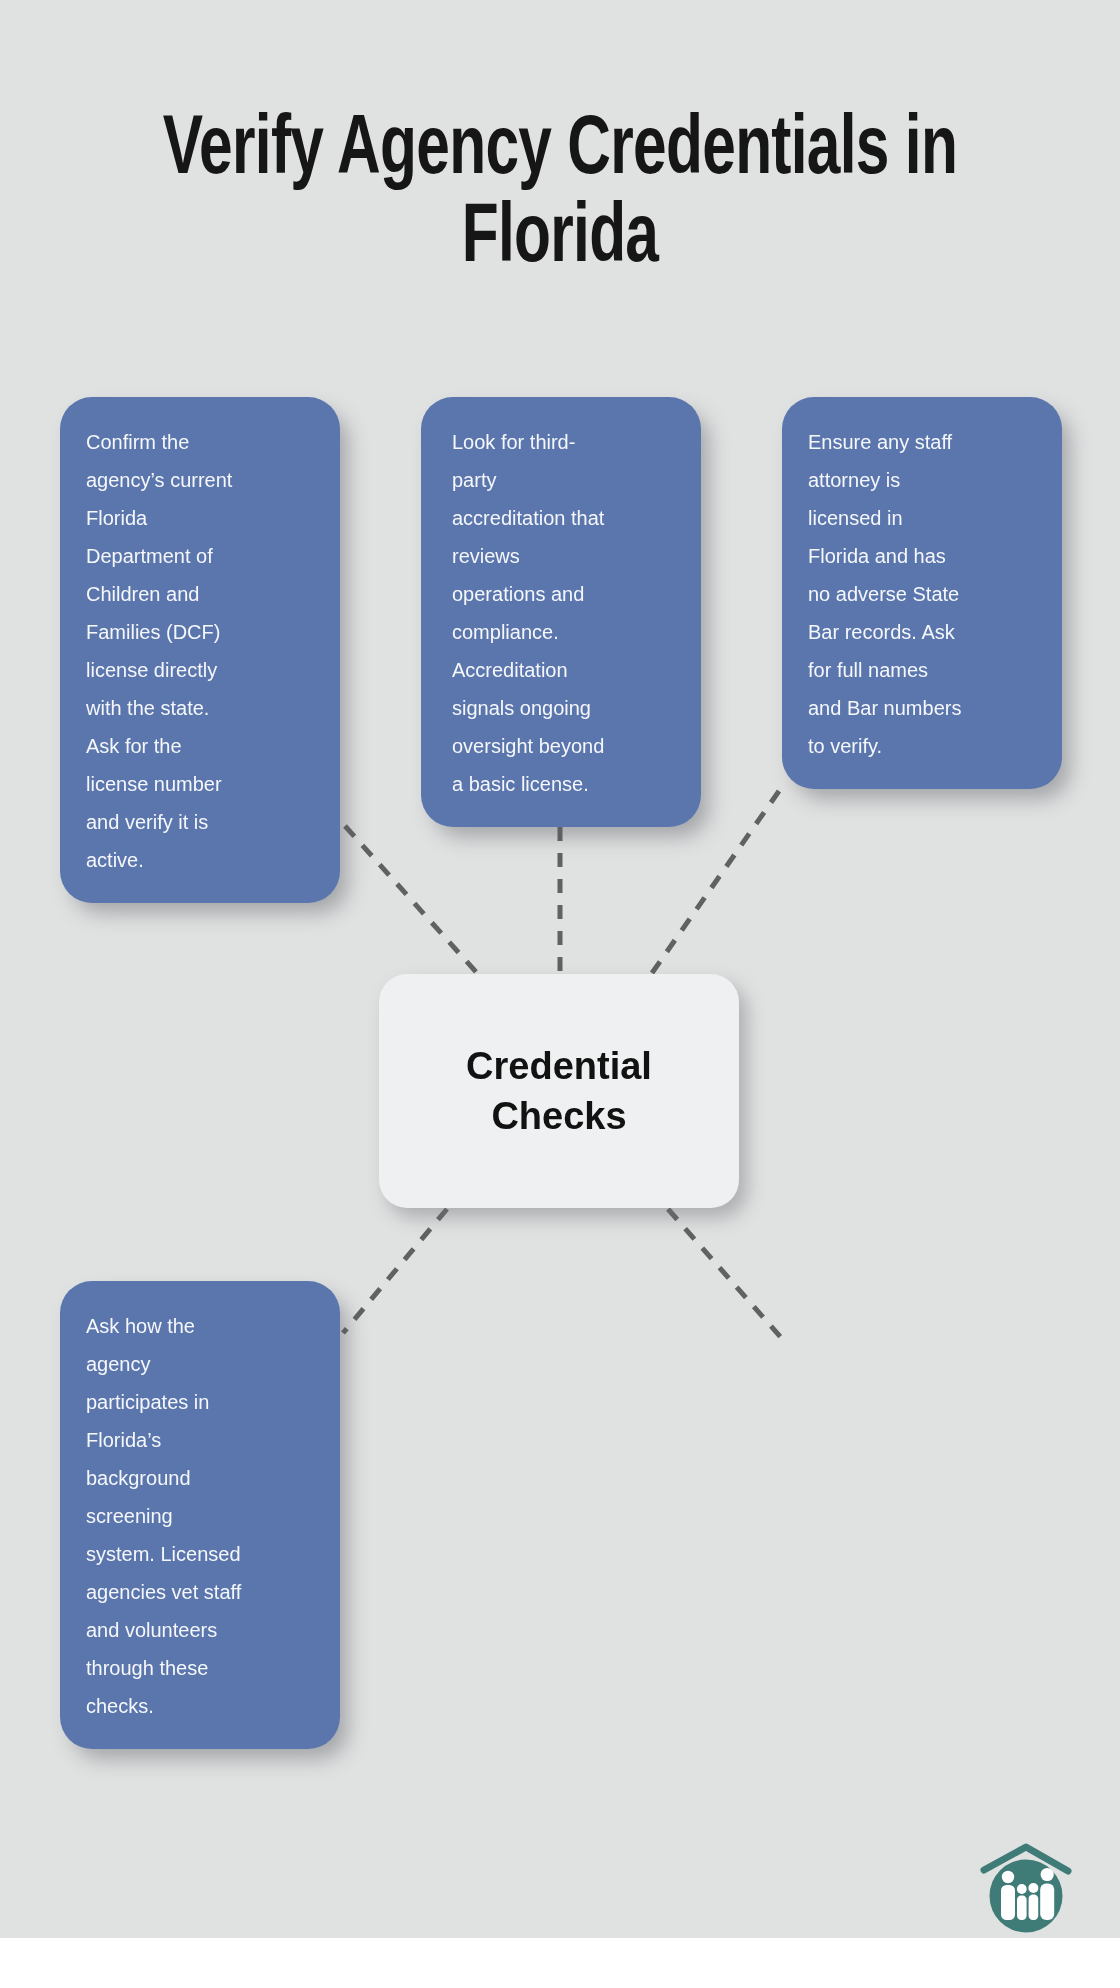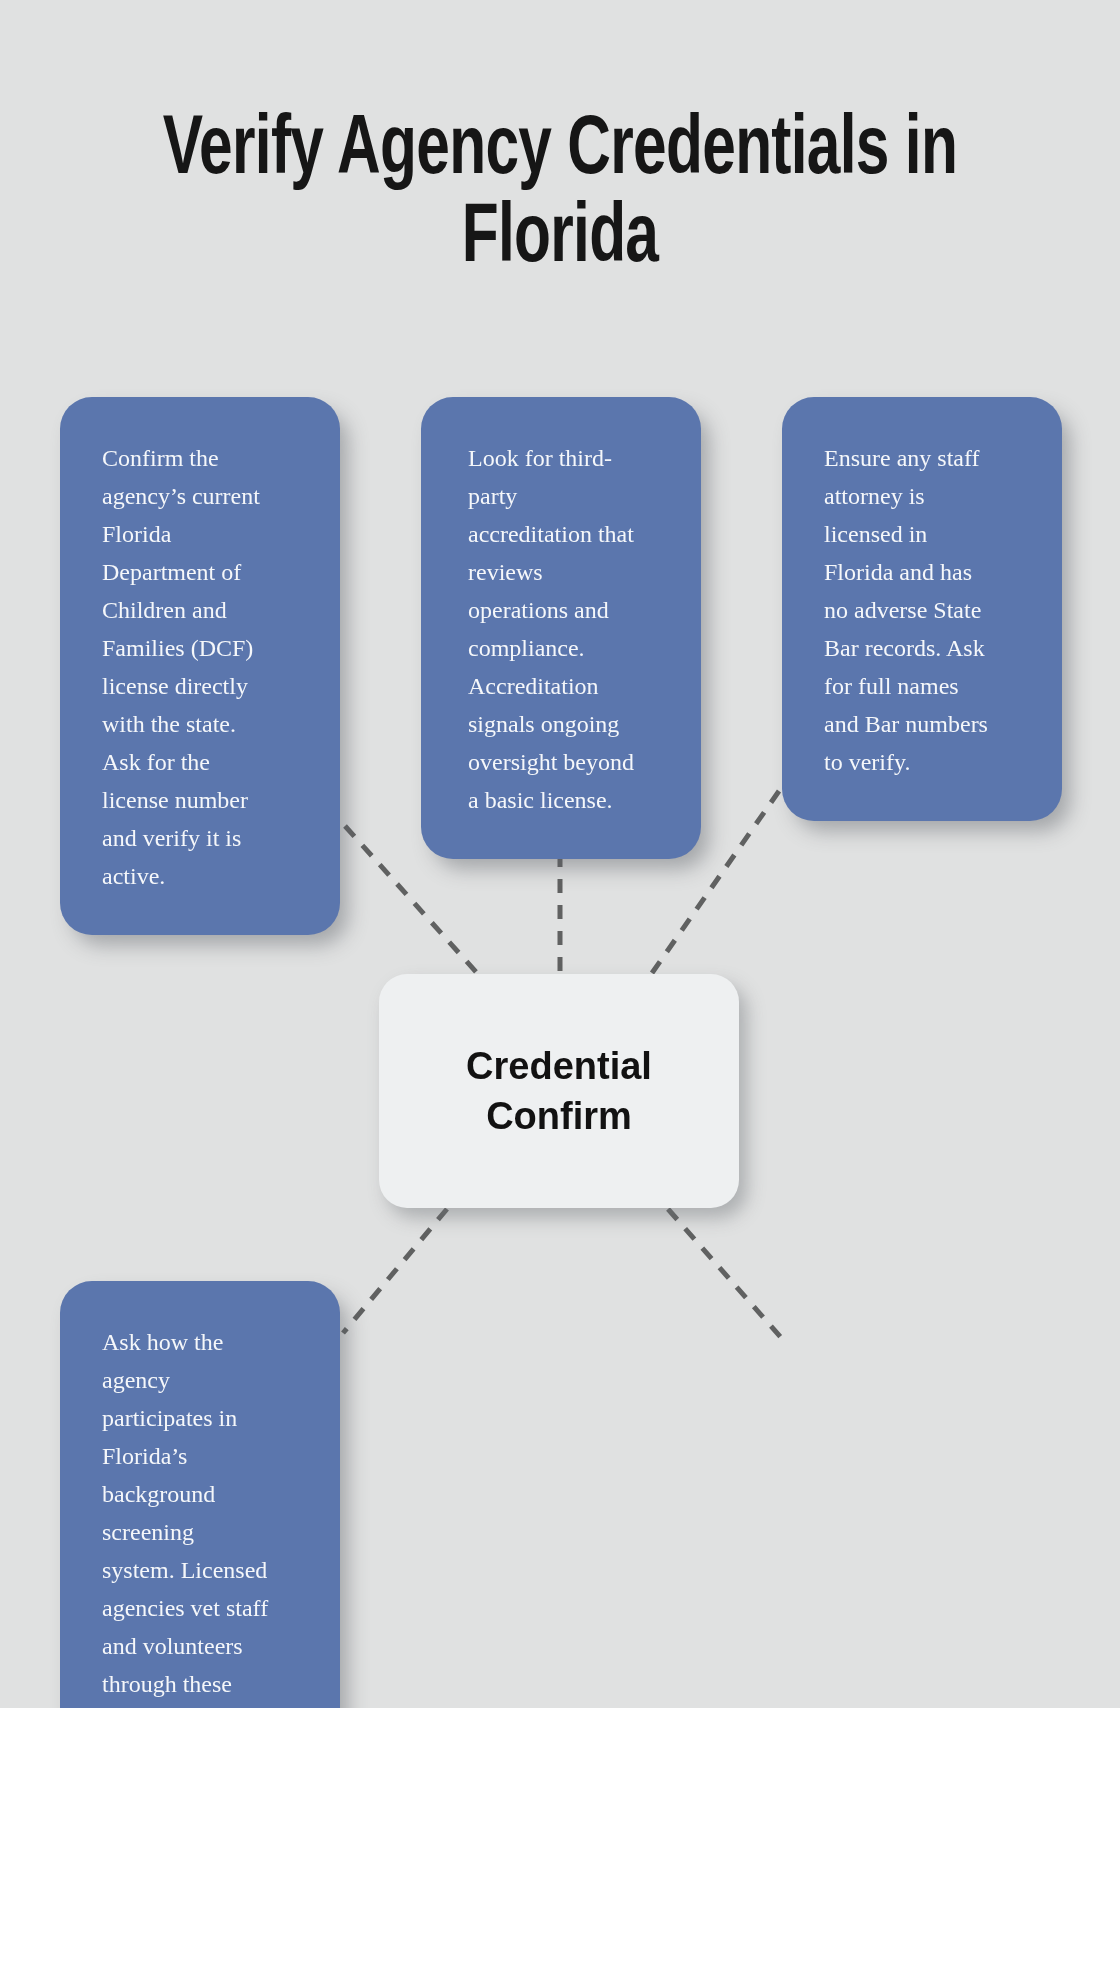--- a/index.html
+++ b/index.html
@@ -4,7 +4,7 @@
 <style>
   html,body{margin:0;padding:0;}
   body{font-family:"Liberation Sans",sans-serif;}
-  .page{position:relative;width:1120px;height:1708px;overflow:hidden;
+  .page{position:relative;width:1120px;height:1938px;overflow:hidden;
         background:var(--background,#e0e1e1);}
   
   .title{position:absolute;top:100px;left:-140px;width:1400px;margin:0;

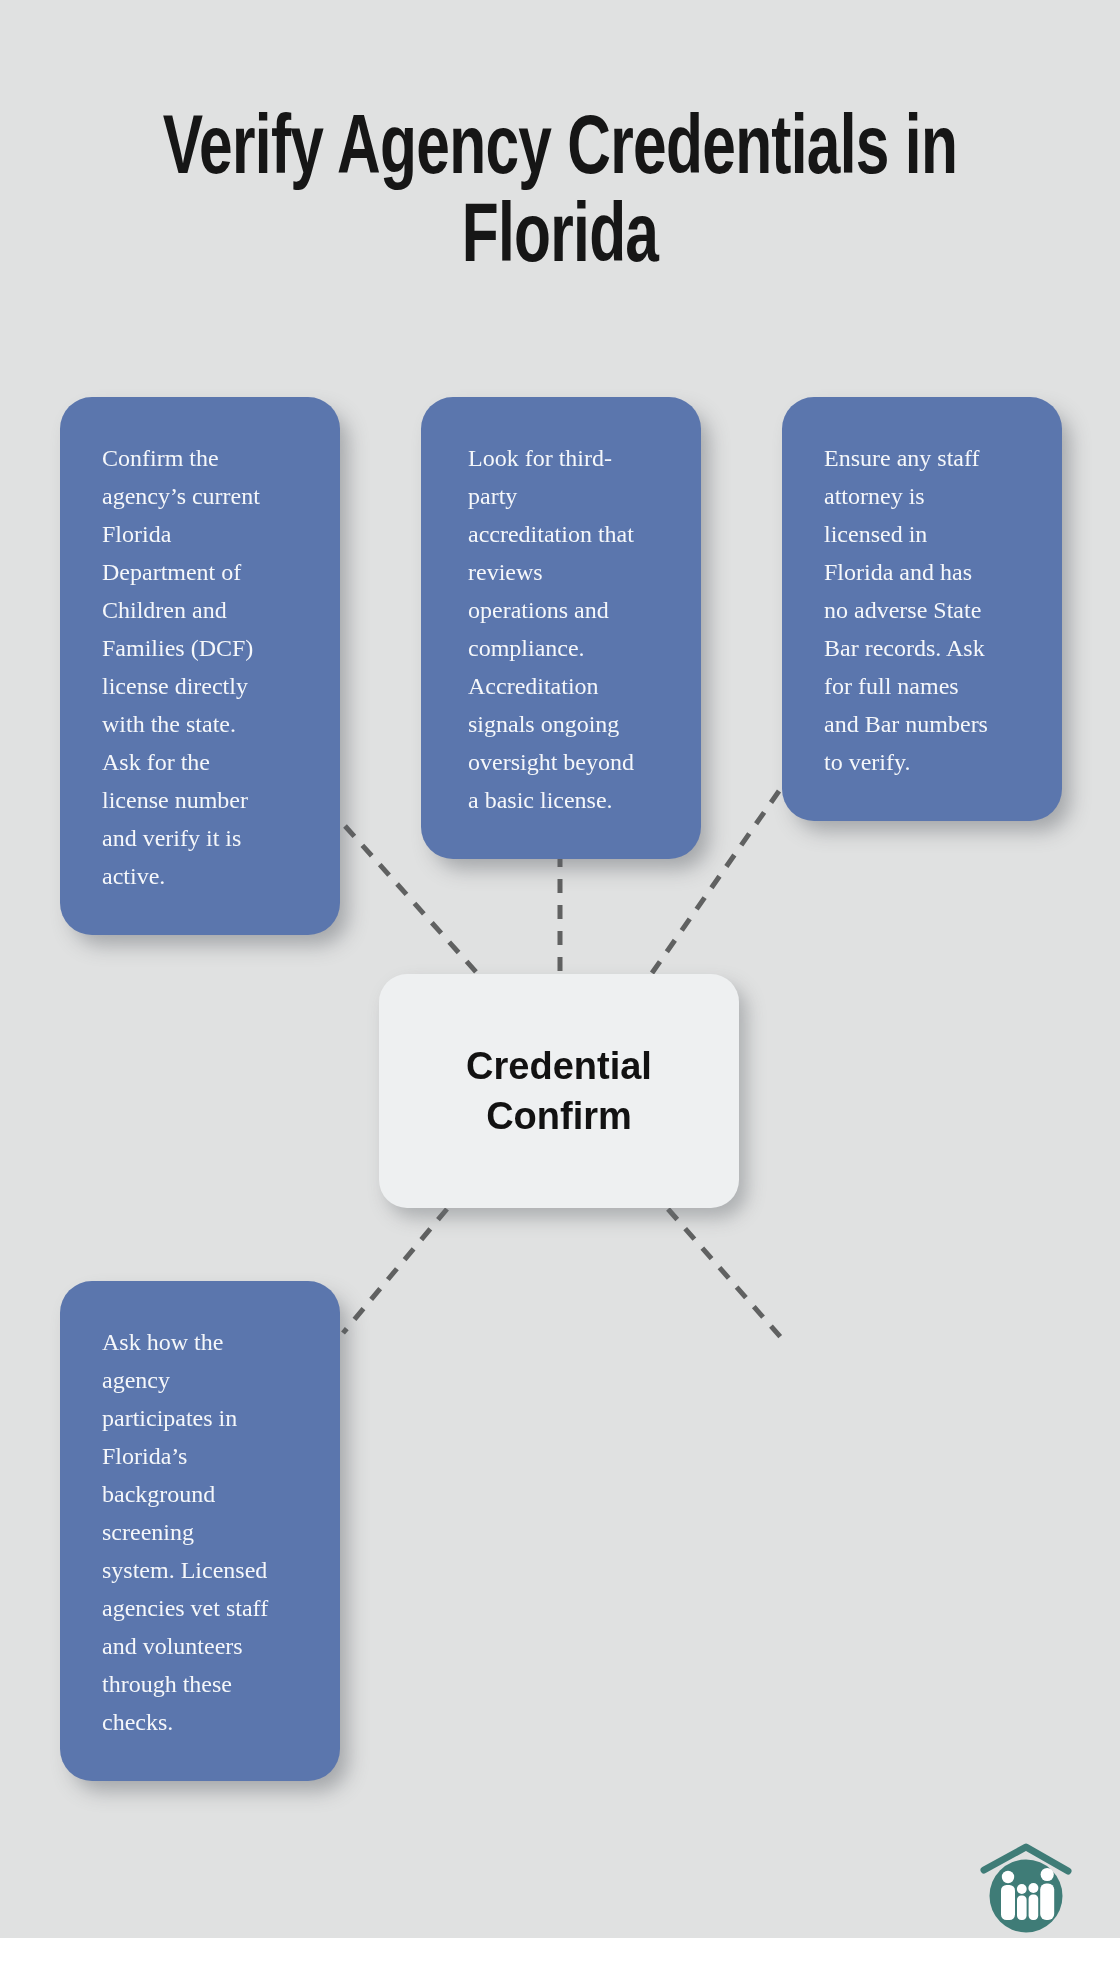--- a/index.html
+++ b/index.html
@@ -21,7 +21,7 @@
         background:var(--node-fill,#5b76ad);border-radius:32px;
         padding:26px 24px 24px 26px;
         box-shadow:10px 12px 20px -2px rgba(90,95,102,0.45);}
-  .node p{margin:16px;font-family:Liberation Serif, serif;font-size:24px;
+  .node p{margin:0;font-family:Liberation Sans, sans-serif;font-size:20px;
           line-height:38px;color:var(--node-text,#f5f7fa);
           white-space:pre-line;}
   .node-1{left:60px;top:397px;}

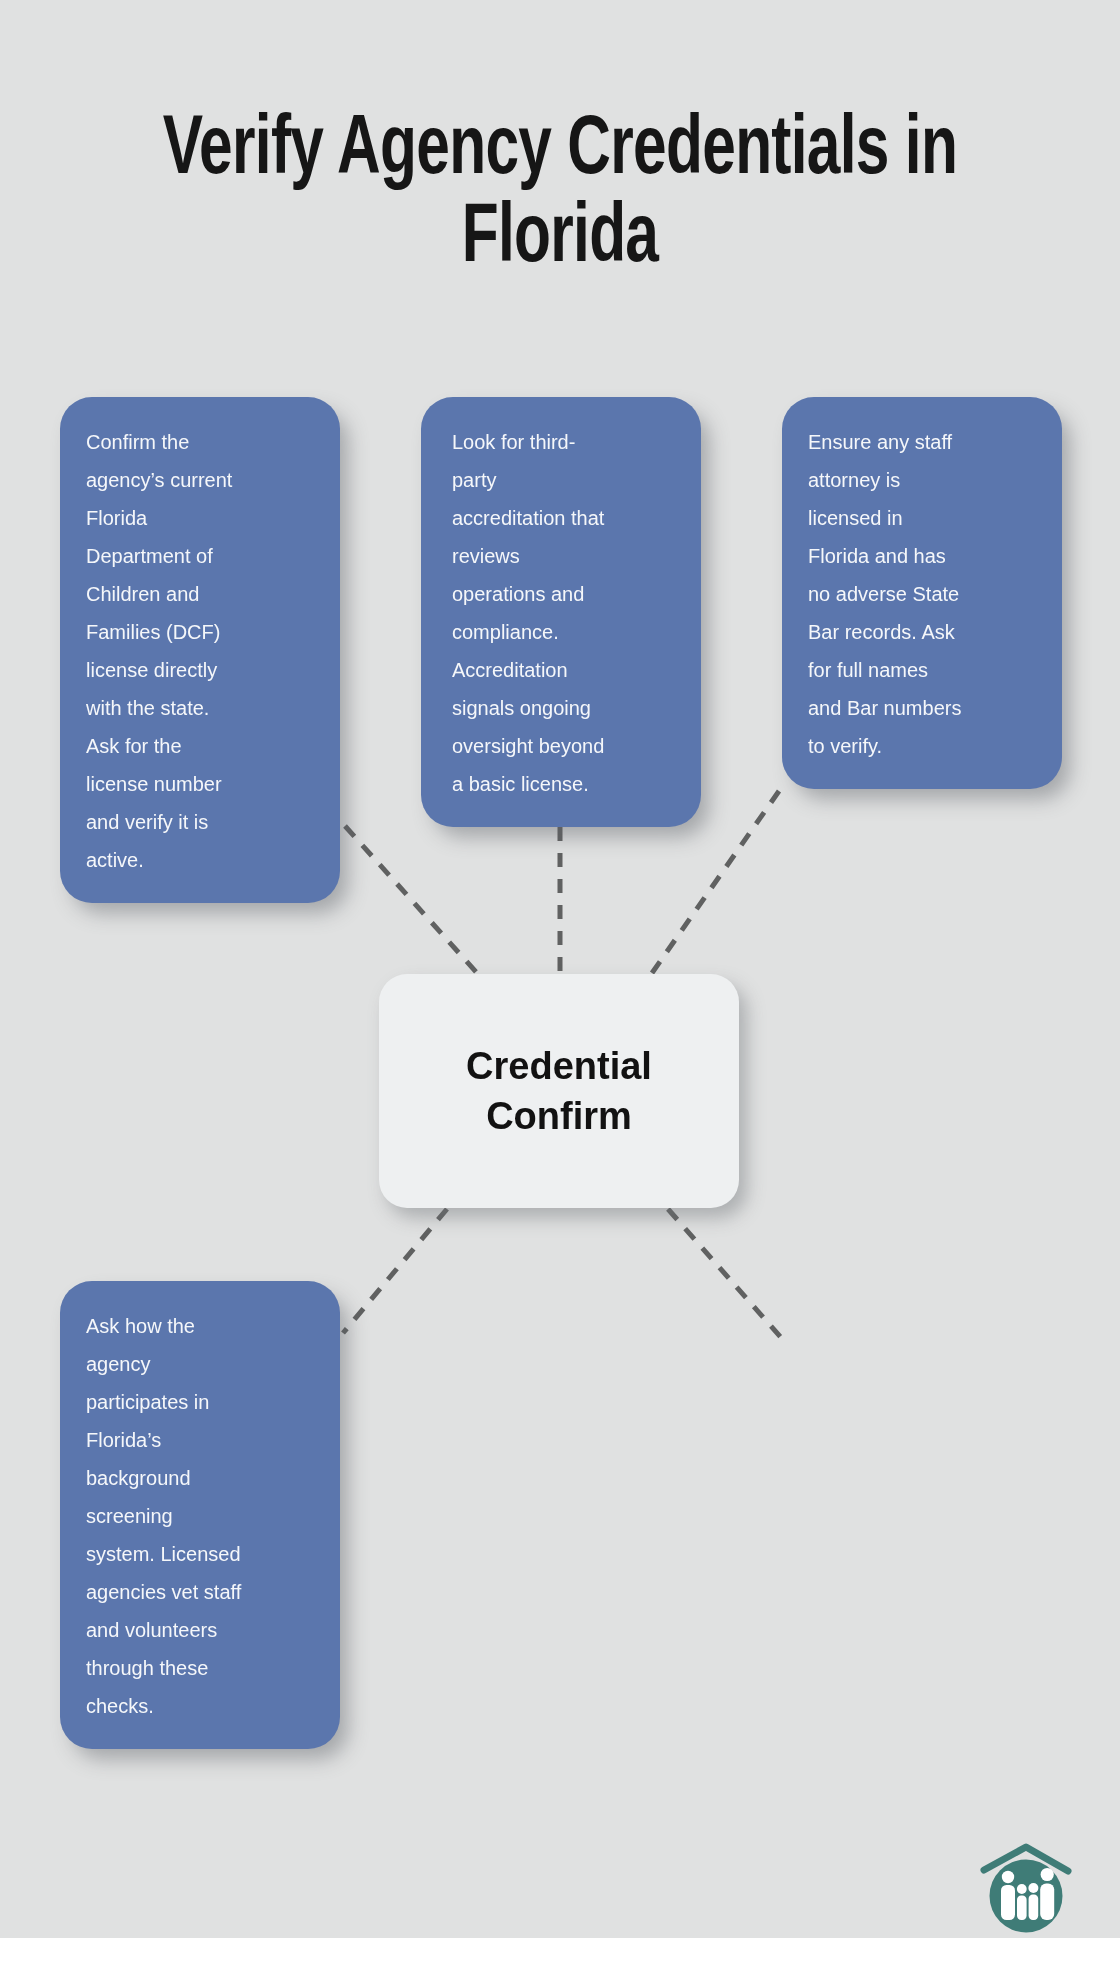--- a/index.html
+++ b/index.html
@@ -112,7 +112,7 @@
 
   <div class="center-node">
     <span>Credential
-Confirm</span>
+Checks</span>
   </div>
 
   <svg class="logo" viewBox="0 0 100 96" xmlns="http://www.w3.org/2000/svg">

